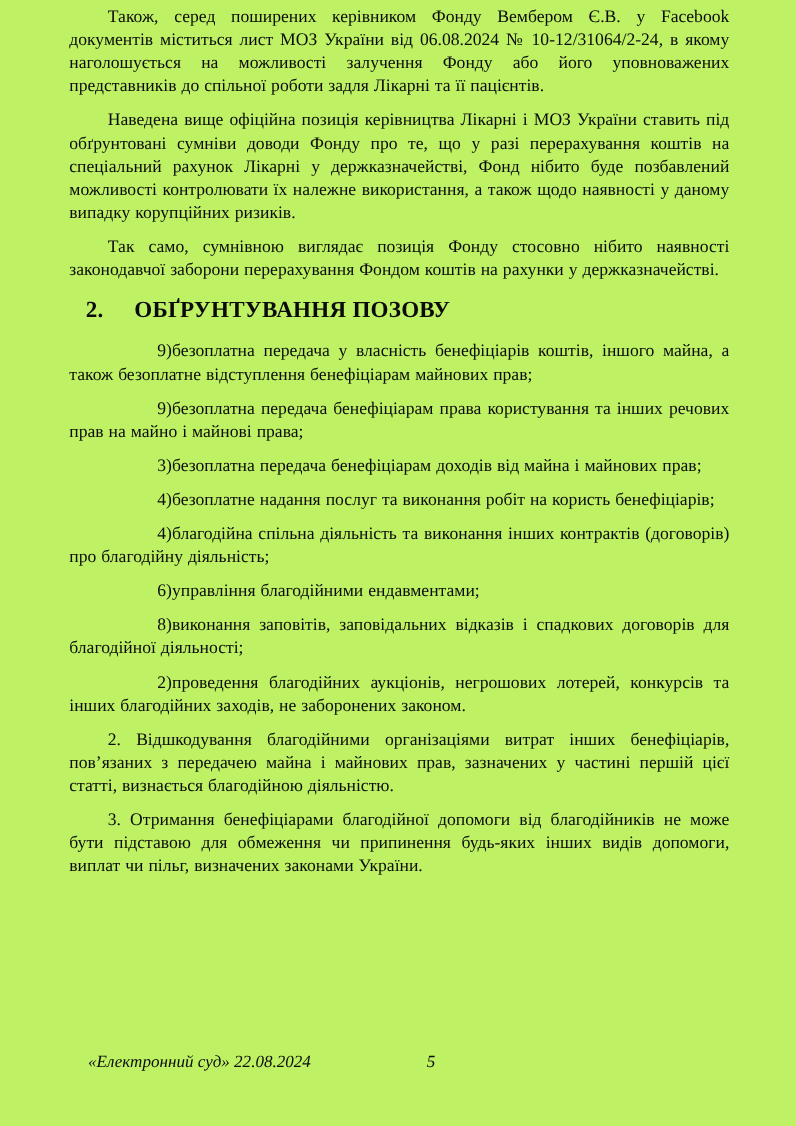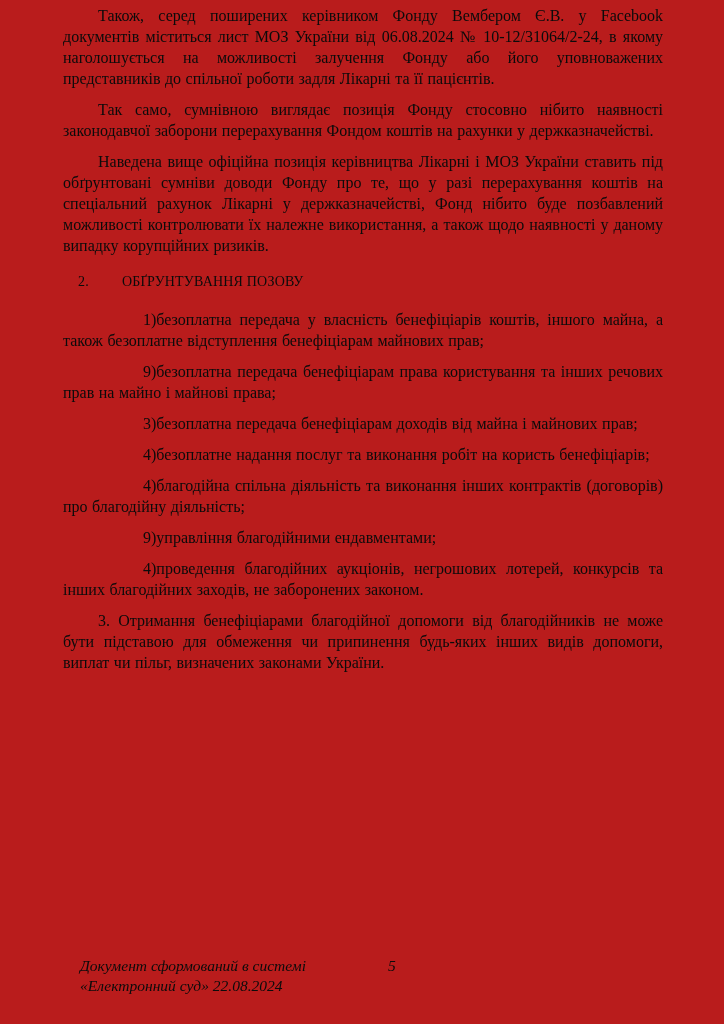--- a/index.html
+++ b/index.html
@@ -20,7 +20,7 @@
     left: 0; top: 0;
     width: 724px;
     height: 1024px;
-    background: #b91c1c;
+    background: #bef264;
   }
   .content {
     position: absolute;

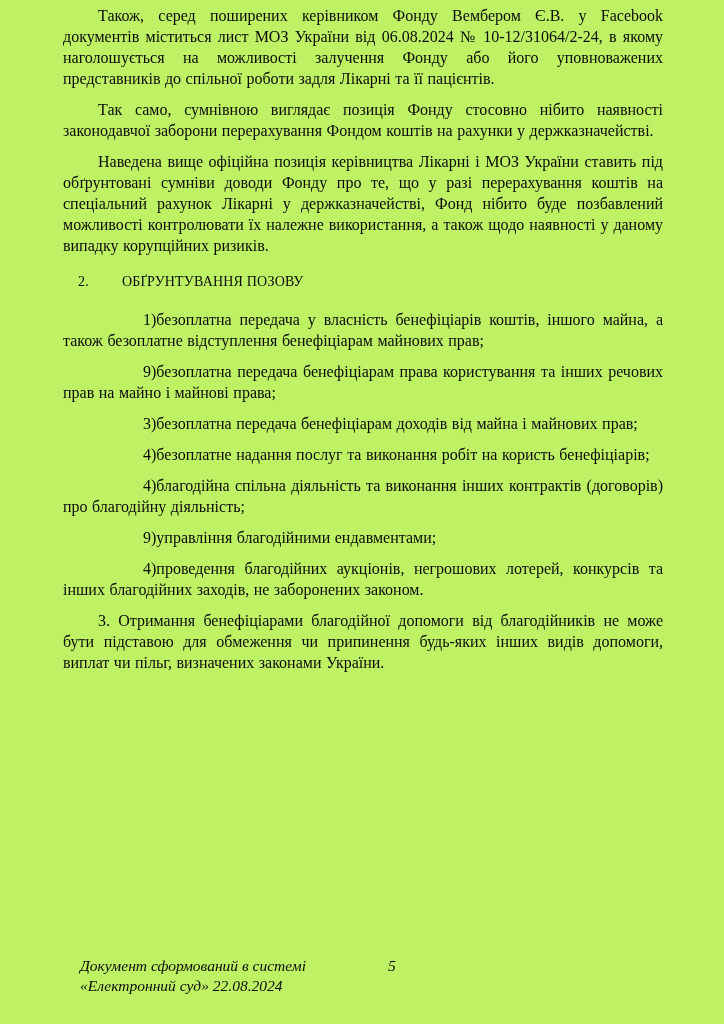--- a/index.html
+++ b/index.html
@@ -76,9 +76,9 @@
 
     <p class="para">Також, серед поширених керівником Фонду Вембером Є.В. у Facebook документів міститься лист МОЗ України від 06.08.2024 № 10-12/31064/2-24, в якому наголошується на можливості залучення Фонду або його уповноважених представників до спільної роботи задля Лікарні та її пацієнтів.</p>
 
+    <p class="para">Наведена вище офіційна позиція керівництва Лікарні і МОЗ України ставить під обґрунтовані сумніви доводи Фонду про те, що у разі перерахування коштів на спеціальний рахунок Лікарні у держказначействі, Фонд нібито буде позбавлений можливості контролювати їх належне використання, а також щодо наявності у даному випадку корупційних ризиків.</p>
+
     <p class="para">Так само, сумнівною виглядає позиція Фонду стосовно нібито наявності законодавчої заборони перерахування Фондом коштів на рахунки у держказначействі.</p>
-
-    <p class="para">Наведена вище офіційна позиція керівництва Лікарні і МОЗ України ставить під обґрунтовані сумніви доводи Фонду про те, що у разі перерахування коштів на спеціальний рахунок Лікарні у держказначействі, Фонд нібито буде позбавлений можливості контролювати їх належне використання, а також щодо наявності у даному випадку корупційних ризиків.</p>
 
     <h2 class="section-heading">
       <span class="sec-num">2.</span><span>ОБҐРУНТУВАННЯ ПОЗОВУ</span>

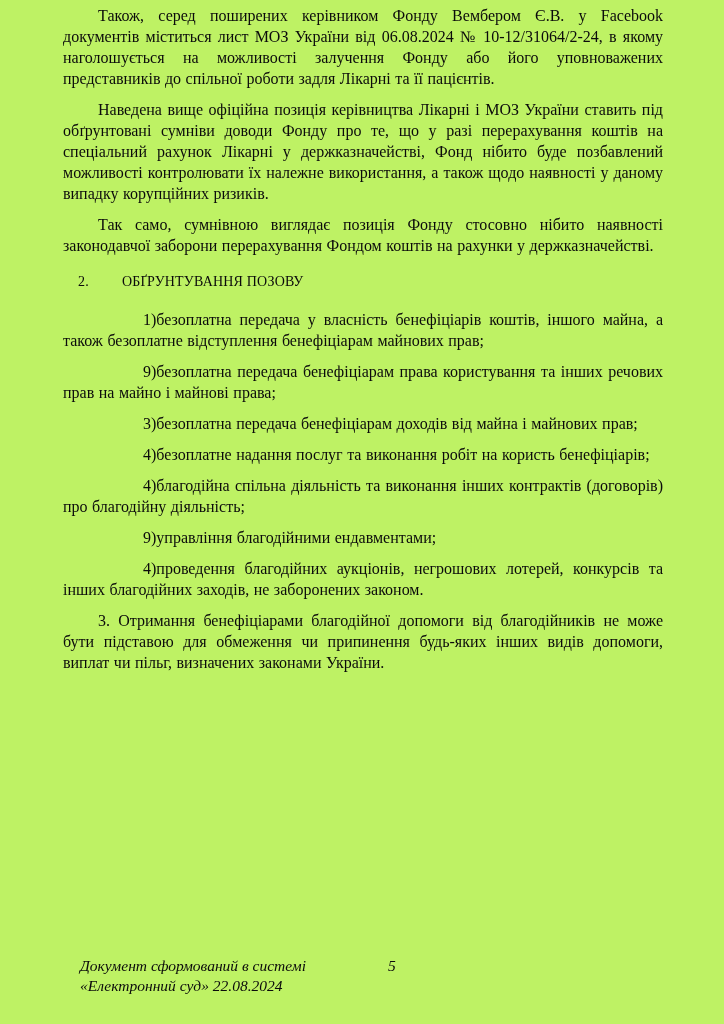--- a/index.html
+++ b/index.html
@@ -42,9 +42,9 @@
   h2.section-heading {
     margin: 15px 0 17px 0;
     padding-left: 15px;
-    font-size: 14px;
+    font-size: 21px;
     line-height: 21px;
-    font-weight: normal;
+    font-weight: bold;
     letter-spacing: 0.2px;
   }
   h2.section-heading .sec-num {

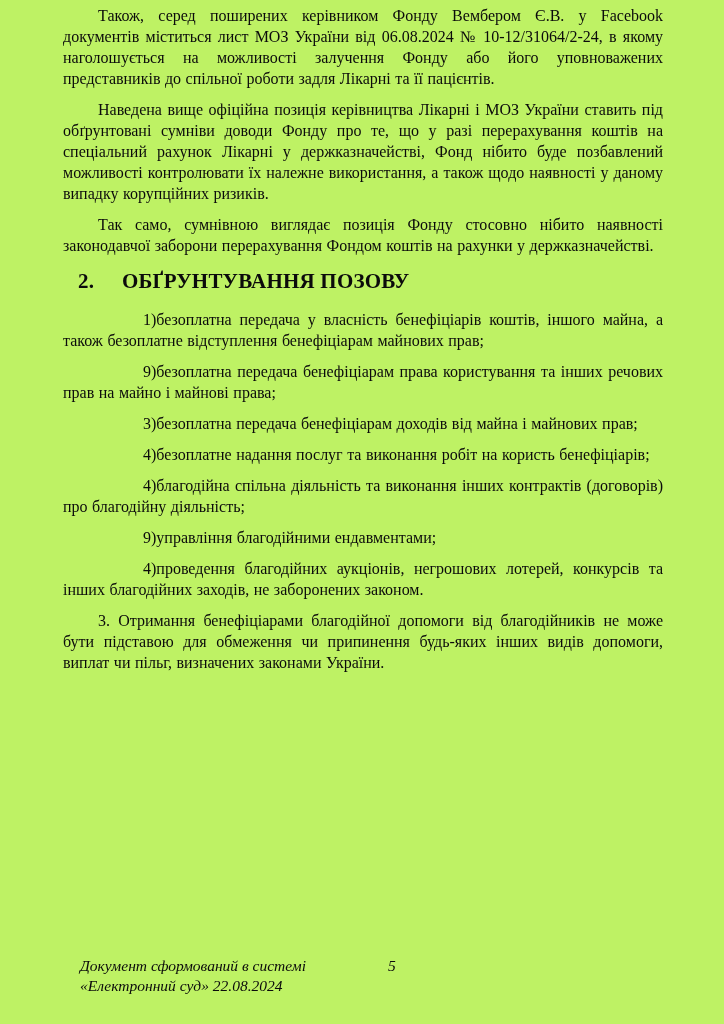--- a/index.html
+++ b/index.html
@@ -85,7 +85,7 @@
     </h2>
 
 
-    <p class="para list-item">1)безоплатна передача у власність бенефіціарів коштів, іншого майна, а також безоплатне відступлення бенефіціарам майнових прав;</p>
+    <p class="para list-item">9)безоплатна передача у власність бенефіціарів коштів, іншого майна, а також безоплатне відступлення бенефіціарам майнових прав;</p>
     <p class="para list-item">9)безоплатна передача бенефіціарам права користування та інших речових прав на майно і майнові права;</p>
     <p class="para list-item">3)безоплатна передача бенефіціарам доходів від майна і майнових прав;</p>
     <p class="para list-item">4)безоплатне надання послуг та виконання робіт на користь бенефіціарів;</p>

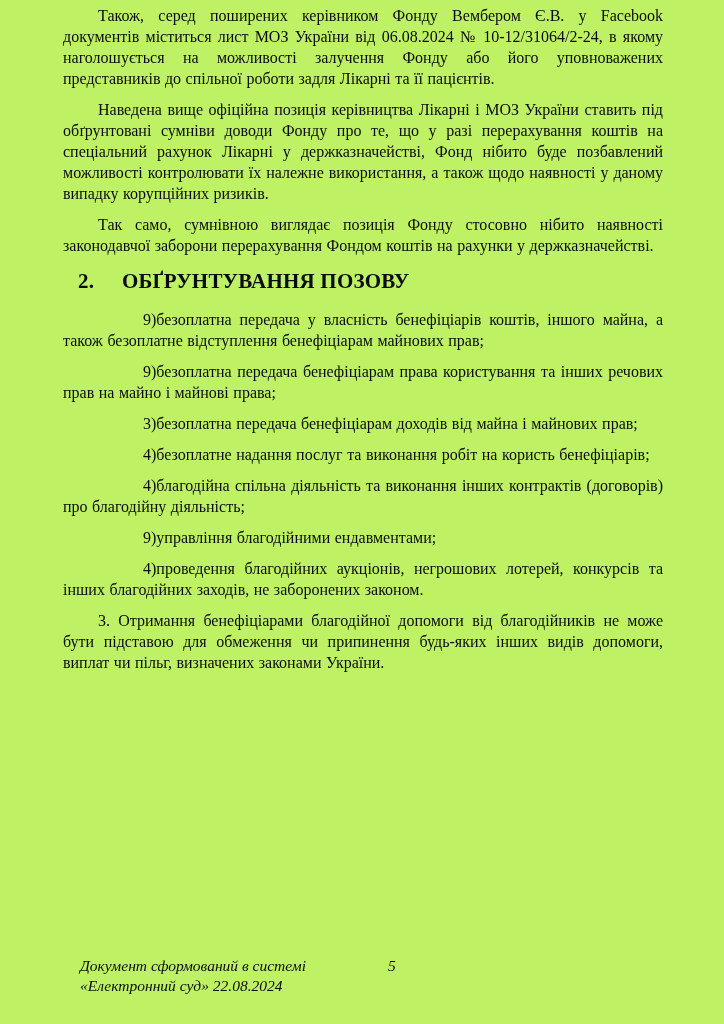--- a/index.html
+++ b/index.html
@@ -90,7 +90,7 @@
     <p class="para list-item">3)безоплатна передача бенефіціарам доходів від майна і майнових прав;</p>
     <p class="para list-item">4)безоплатне надання послуг та виконання робіт на користь бенефіціарів;</p>
     <p class="para list-item">4)благодійна спільна діяльність та виконання інших контрактів (договорів) про благодійну діяльність;</p>
-    <p class="para list-item">9)управління благодійними ендавментами;</p>
+    <p class="para list-item">6)управління благодійними ендавментами;</p>
     <p class="para list-item">4)проведення благодійних аукціонів, негрошових лотерей, конкурсів та інших благодійних заходів, не заборонених законом.</p>
 
     <p class="para">3. Отримання бенефіціарами благодійної допомоги від благодійників не може бути підставою для обмеження чи припинення будь-яких інших видів допомоги, виплат чи пільг, визначених законами України.</p>

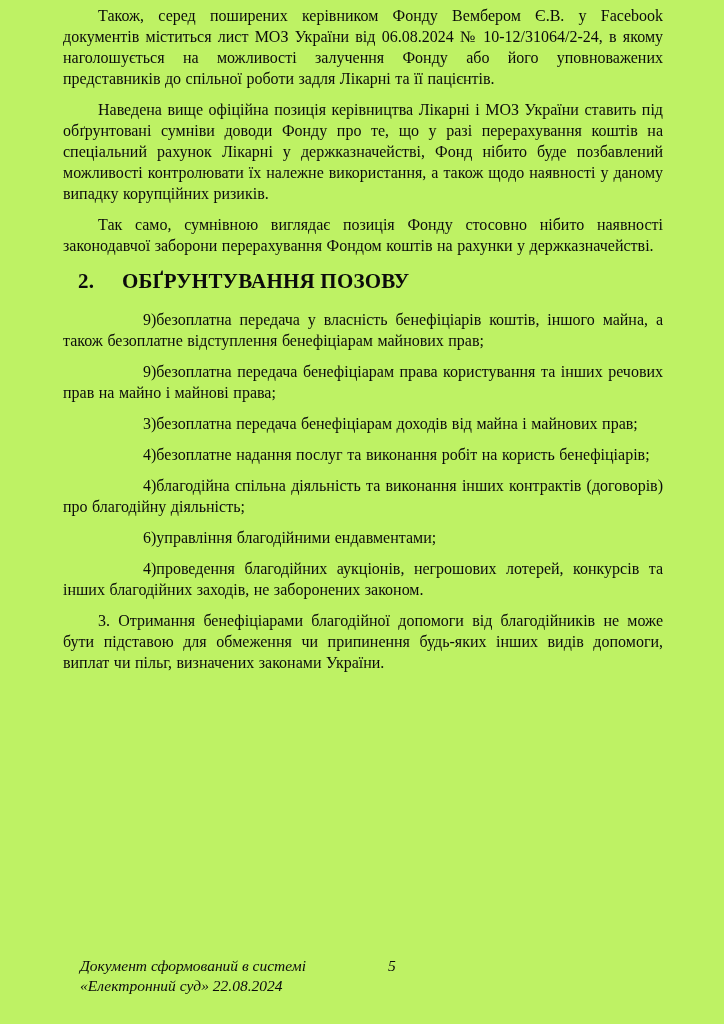--- a/index.html
+++ b/index.html
@@ -91,6 +91,7 @@
     <p class="para list-item">4)безоплатне надання послуг та виконання робіт на користь бенефіціарів;</p>
     <p class="para list-item">4)благодійна спільна діяльність та виконання інших контрактів (договорів) про благодійну діяльність;</p>
     <p class="para list-item">6)управління благодійними ендавментами;</p>
+    <p class="para list-item">8)виконання заповітів, заповідальних відказів і спадкових договорів для благодійної діяльності;</p>
     <p class="para list-item">4)проведення благодійних аукціонів, негрошових лотерей, конкурсів та інших благодійних заходів, не заборонених законом.</p>
 
     <p class="para">3. Отримання бенефіціарами благодійної допомоги від благодійників не може бути підставою для обмеження чи припинення будь-яких інших видів допомоги, виплат чи пільг, визначених законами України.</p>

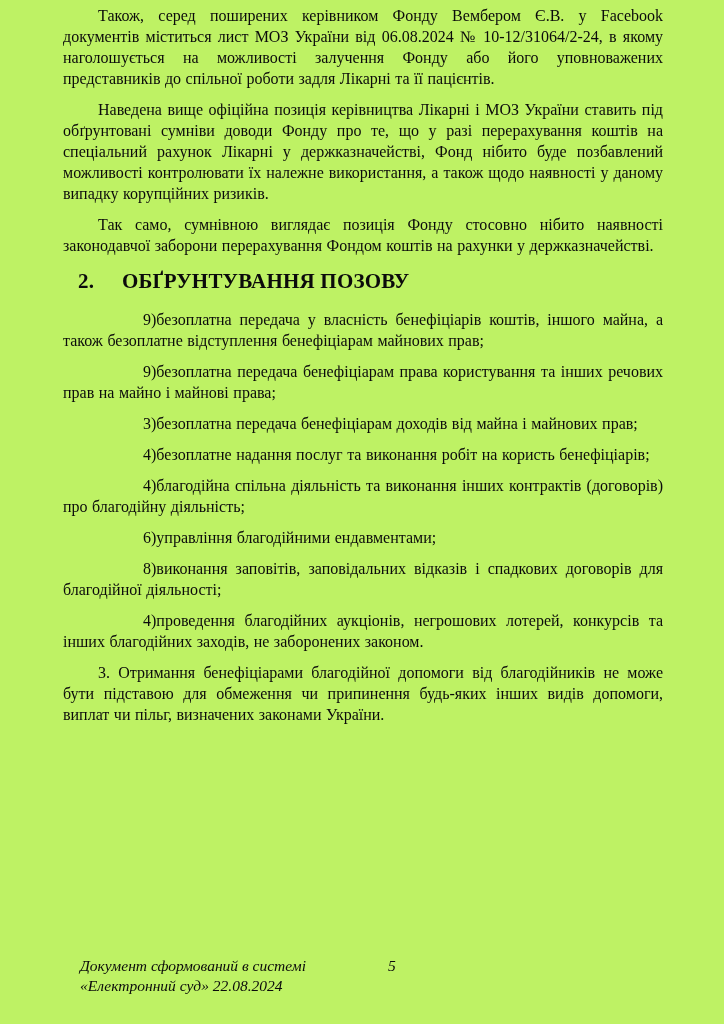--- a/index.html
+++ b/index.html
@@ -92,7 +92,7 @@
     <p class="para list-item">4)благодійна спільна діяльність та виконання інших контрактів (договорів) про благодійну діяльність;</p>
     <p class="para list-item">6)управління благодійними ендавментами;</p>
     <p class="para list-item">8)виконання заповітів, заповідальних відказів і спадкових договорів для благодійної діяльності;</p>
-    <p class="para list-item">4)проведення благодійних аукціонів, негрошових лотерей, конкурсів та інших благодійних заходів, не заборонених законом.</p>
+    <p class="para list-item">2)проведення благодійних аукціонів, негрошових лотерей, конкурсів та інших благодійних заходів, не заборонених законом.</p>
 
     <p class="para">3. Отримання бенефіціарами благодійної допомоги від благодійників не може бути підставою для обмеження чи припинення будь-яких інших видів допомоги, виплат чи пільг, визначених законами України.</p>
 

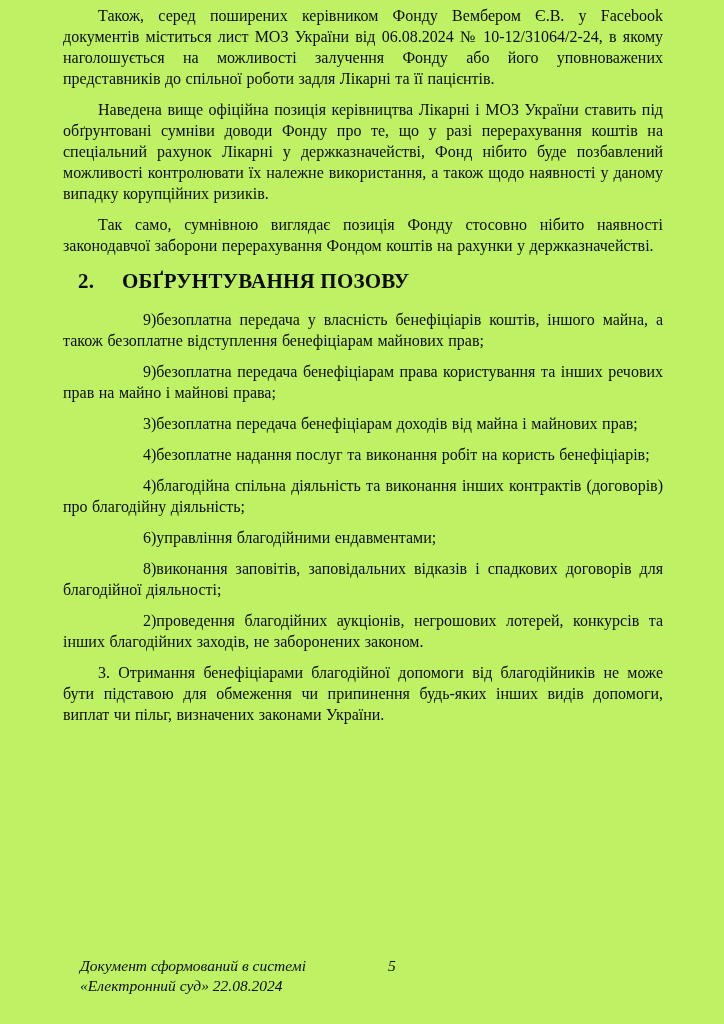--- a/index.html
+++ b/index.html
@@ -94,6 +94,7 @@
     <p class="para list-item">8)виконання заповітів, заповідальних відказів і спадкових договорів для благодійної діяльності;</p>
     <p class="para list-item">2)проведення благодійних аукціонів, негрошових лотерей, конкурсів та інших благодійних заходів, не заборонених законом.</p>
 
+    <p class="para">2. Відшкодування благодійними організаціями витрат інших бенефіціарів, пов’язаних з передачею майна і майнових прав, зазначених у частині першій цієї статті, визнається благодійною діяльністю.</p>
     <p class="para">3. Отримання бенефіціарами благодійної допомоги від благодійників не може бути підставою для обмеження чи припинення будь-яких інших видів допомоги, виплат чи пільг, визначених законами України.</p>
 
   </div>

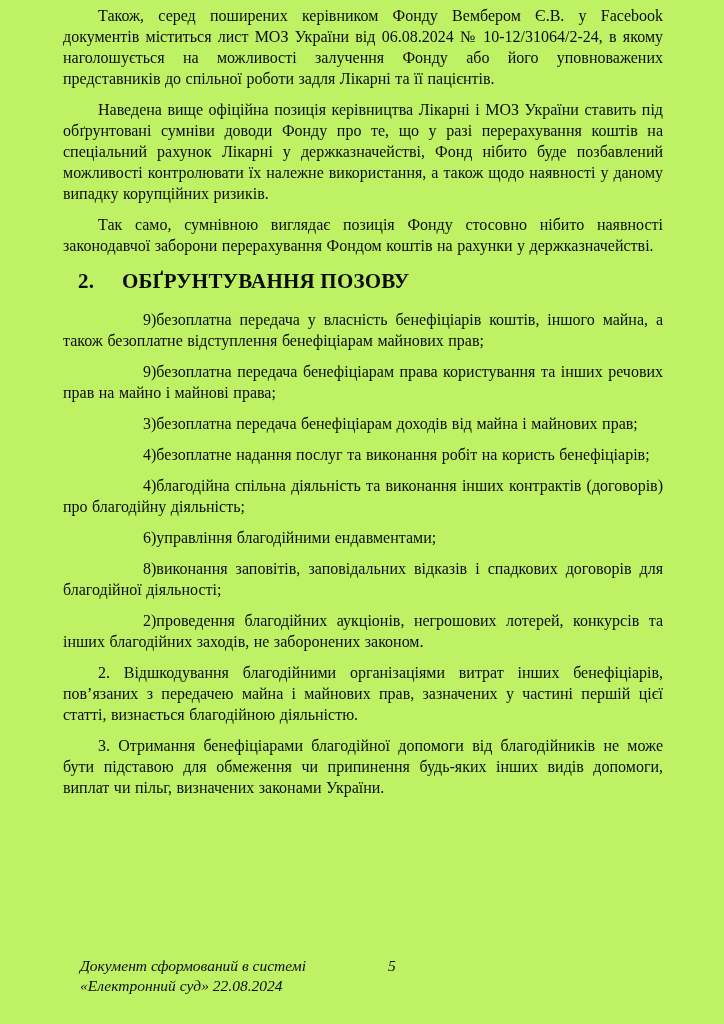--- a/index.html
+++ b/index.html
@@ -100,7 +100,6 @@
   </div>
 
   <div class="footer">
-    <div>Документ сформований в системі</div>
     <div>«Електронний суд» 22.08.2024</div>
   </div>
 

